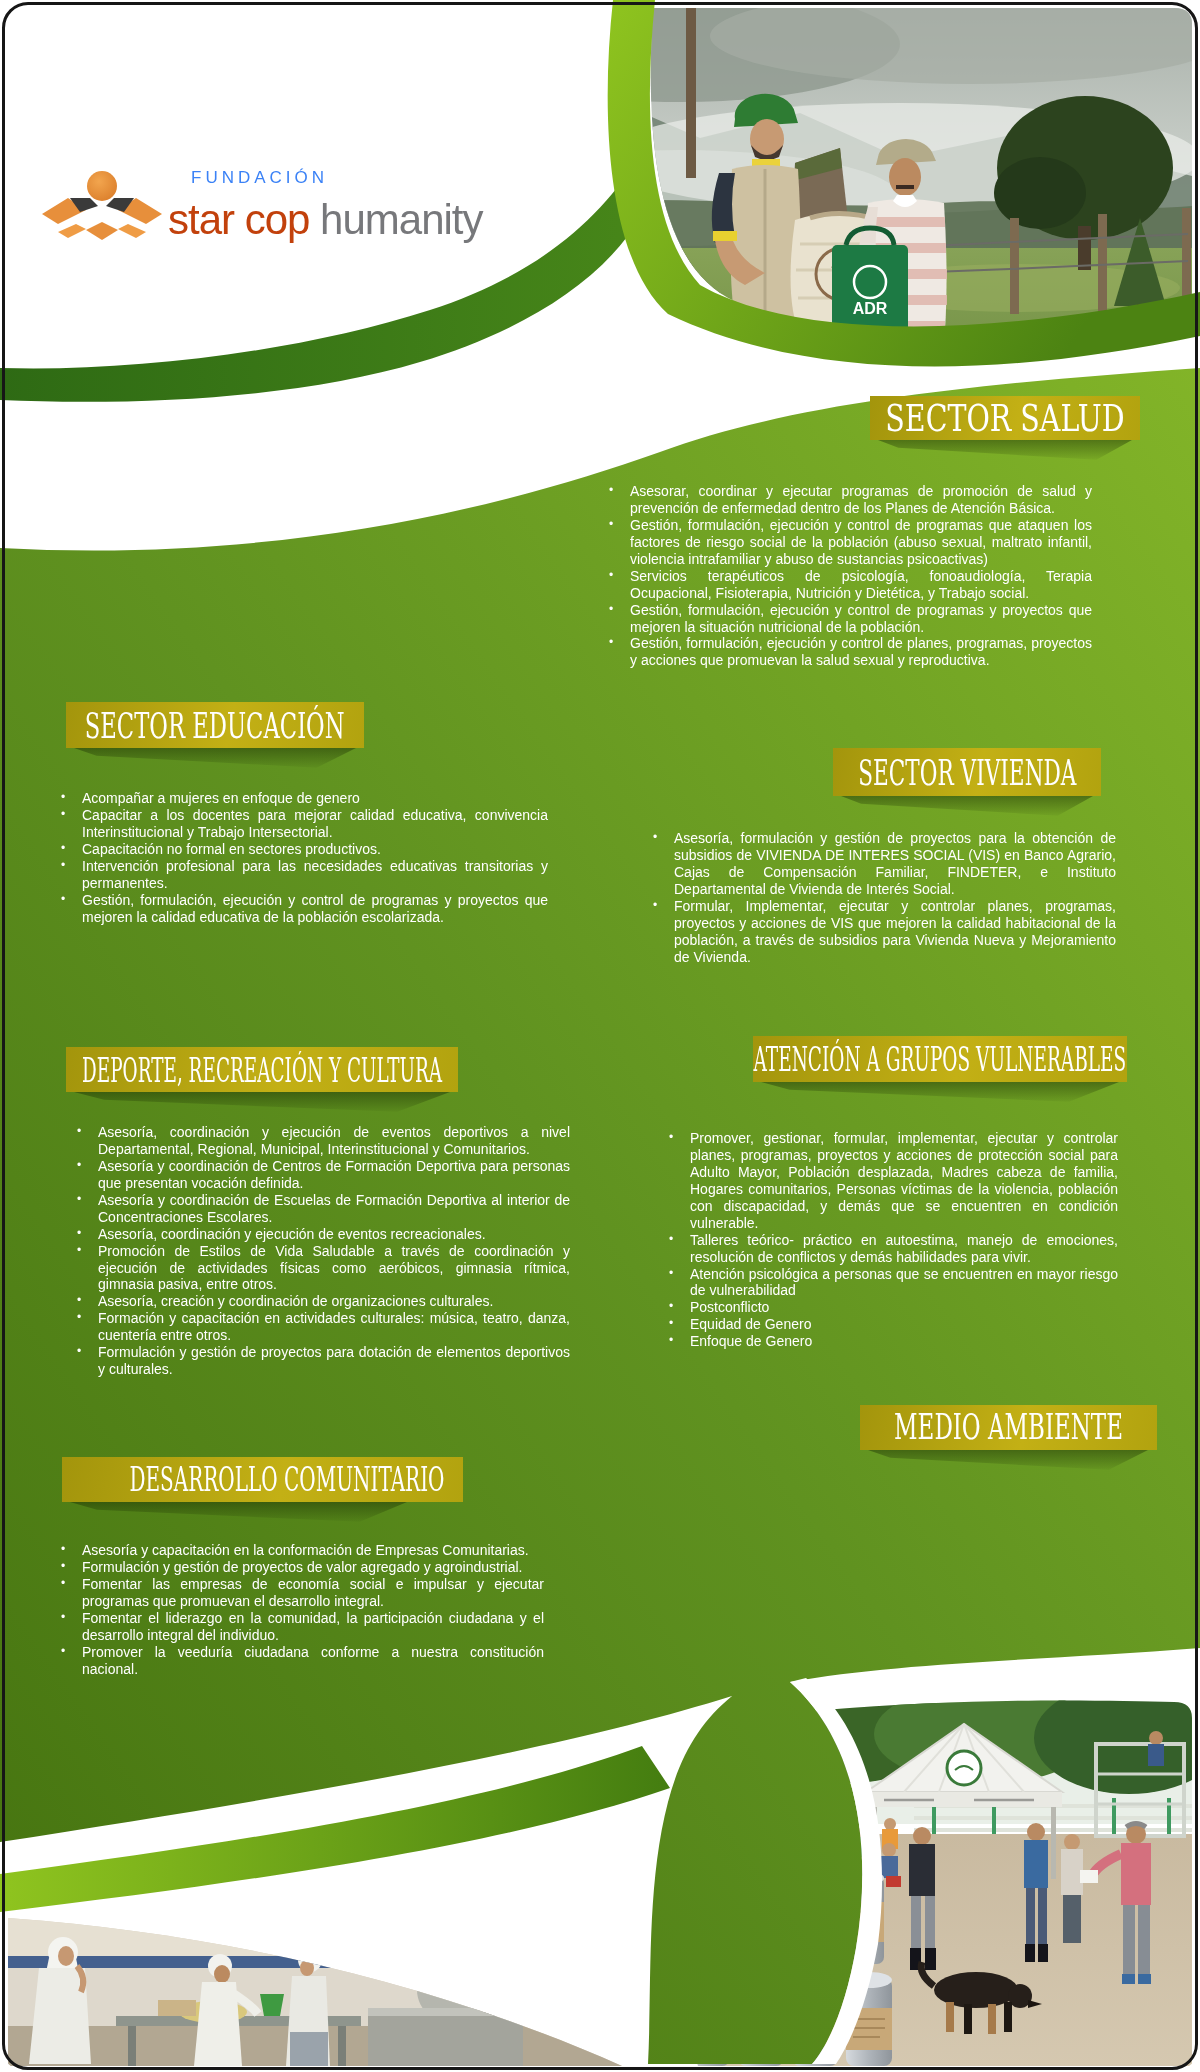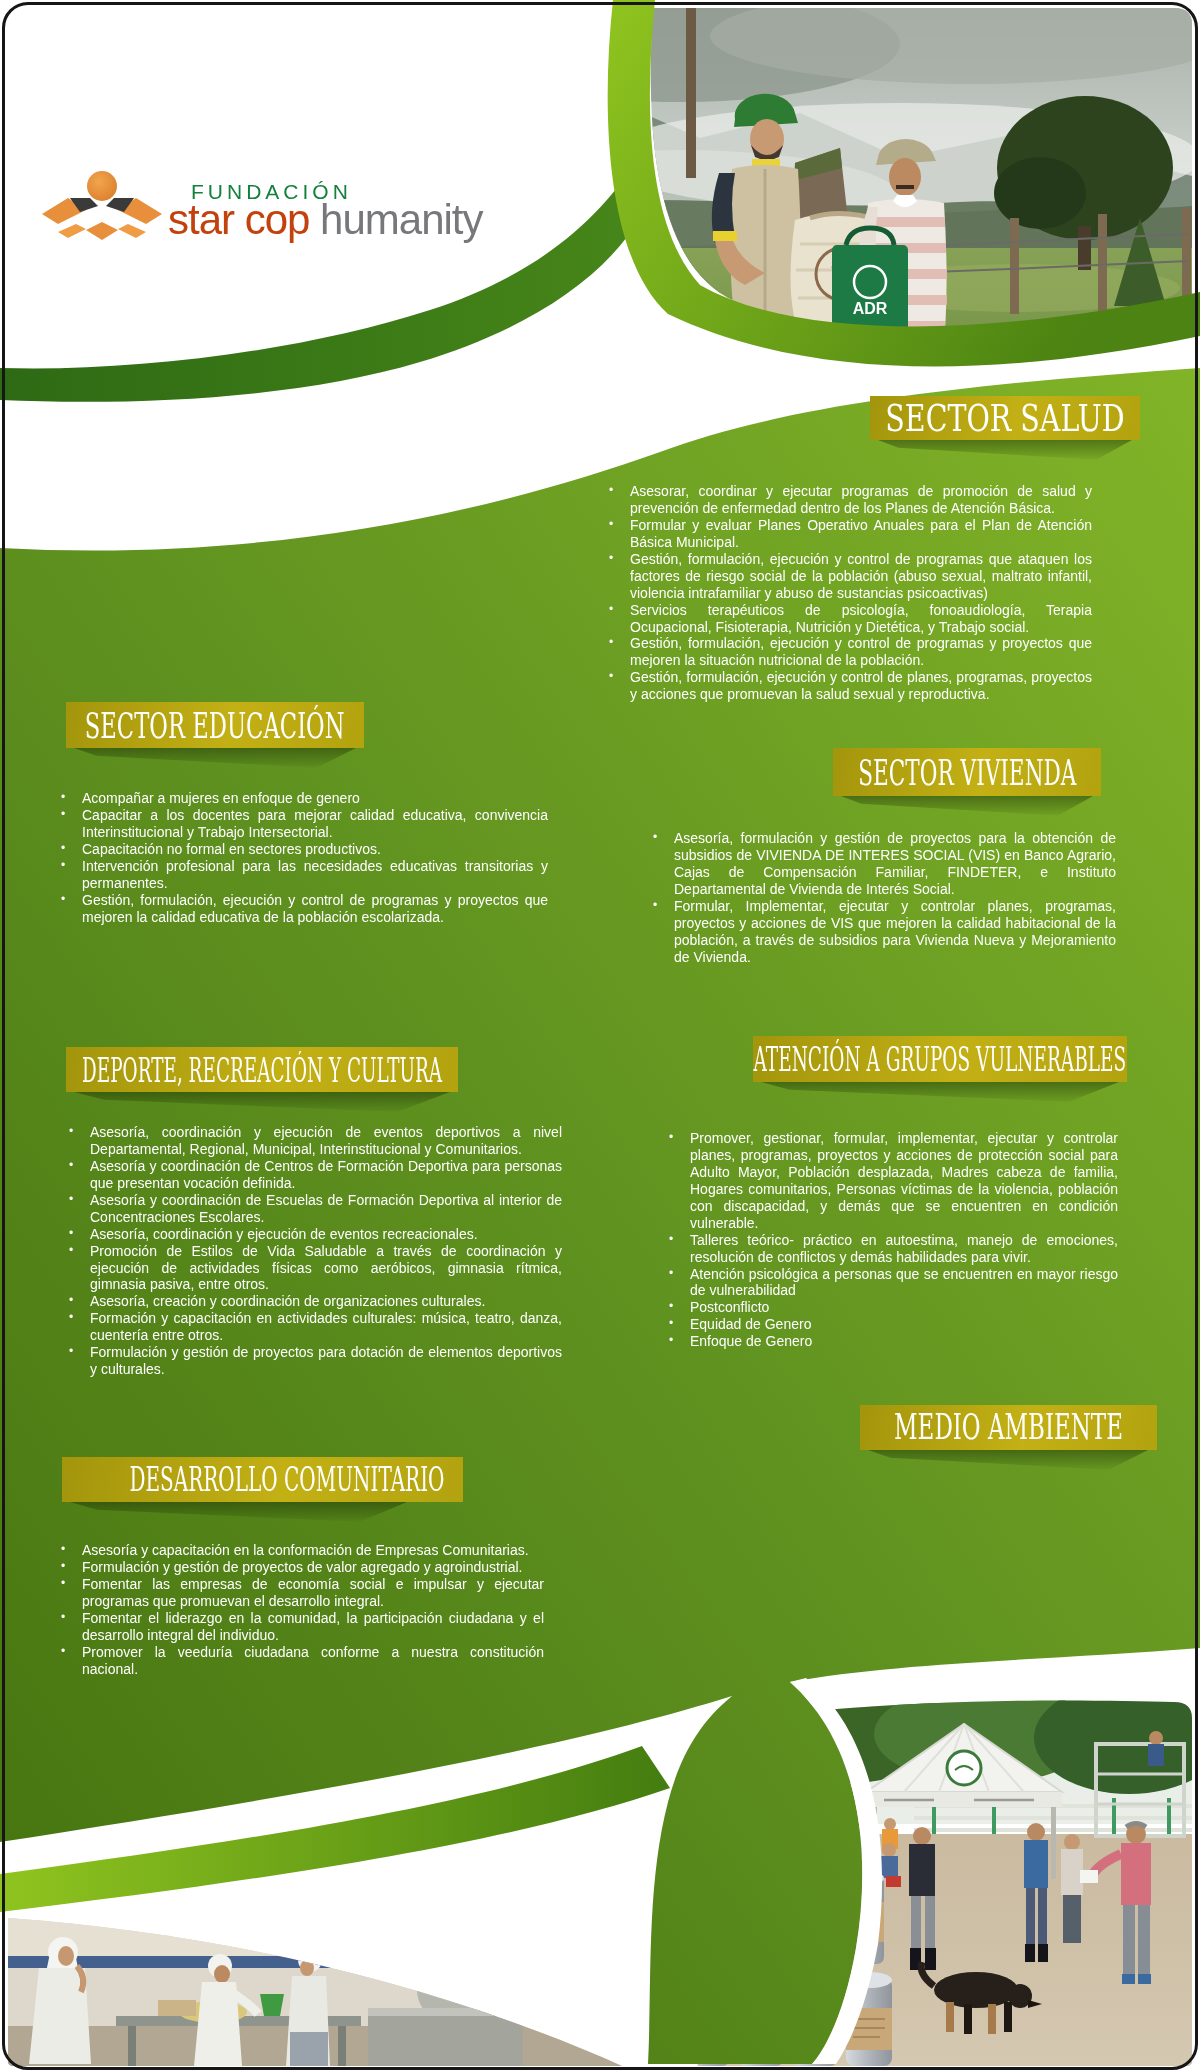--- a/index.html
+++ b/index.html
@@ -11,7 +11,7 @@
 
   
   .logo-mark{position:absolute;left:42px;top:168px;}
-  .logo-fundacion{position:absolute;left:191px;top:180px;font-size:21px;letter-spacing:4px;color:#15803d;}
+  .logo-fundacion{position:absolute;left:191px;top:168px;font-size:17px;letter-spacing:4px;color:#3b82f6;}
   .logo-brand{position:absolute;left:168px;top:196px;font-size:42px;letter-spacing:-1px;white-space:nowrap;}
   .brand-orange{color:#c2410c;}
   .brand-gray{color:#77787b;}

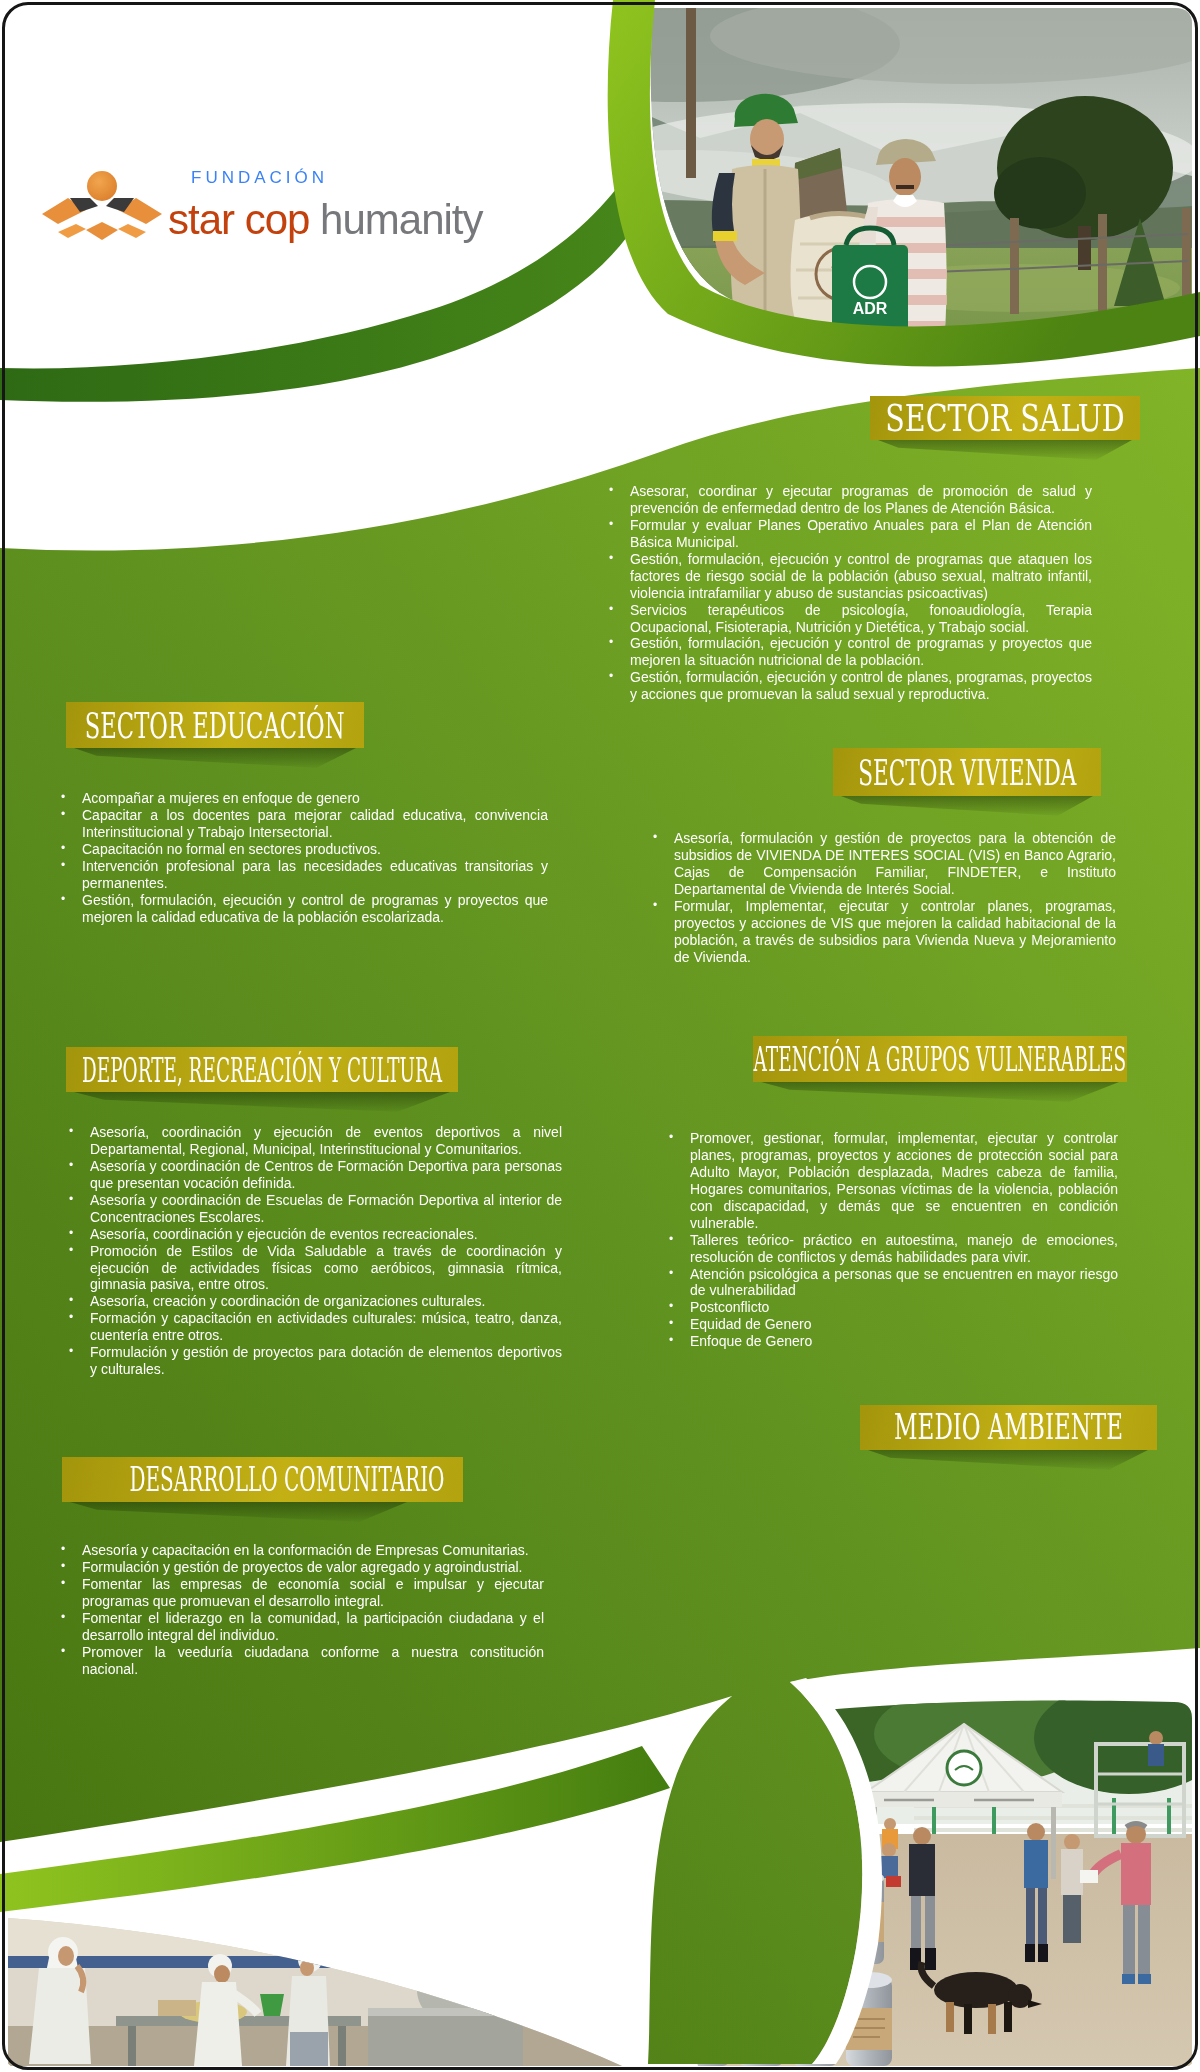--- a/index.html
+++ b/index.html
@@ -469,7 +469,6 @@
       <div class="hshadow sh-salud"></div>
       <ul class="section-list l-salud">
           <li>Asesorar, coordinar y ejecutar programas de promoción de salud y prevención de enfermedad dentro de los Planes de Atención Básica.</li>
-          <li>Formular y evaluar Planes Operativo Anuales para el Plan de Atención Básica Municipal.</li>
           <li>Gestión, formulación, ejecución y control de programas que ataquen los factores de riesgo social de la población (abuso sexual, maltrato infantil, violencia intrafamiliar y abuso de sustancias psicoactivas)</li>
           <li>Servicios terapéuticos de psicología, fonoaudiología, Terapia Ocupacional, Fisioterapia, Nutrición y Dietética, y Trabajo social.</li>
           <li>Gestión, formulación, ejecución y control de programas y proyectos que mejoren la situación nutricional de la población.</li>

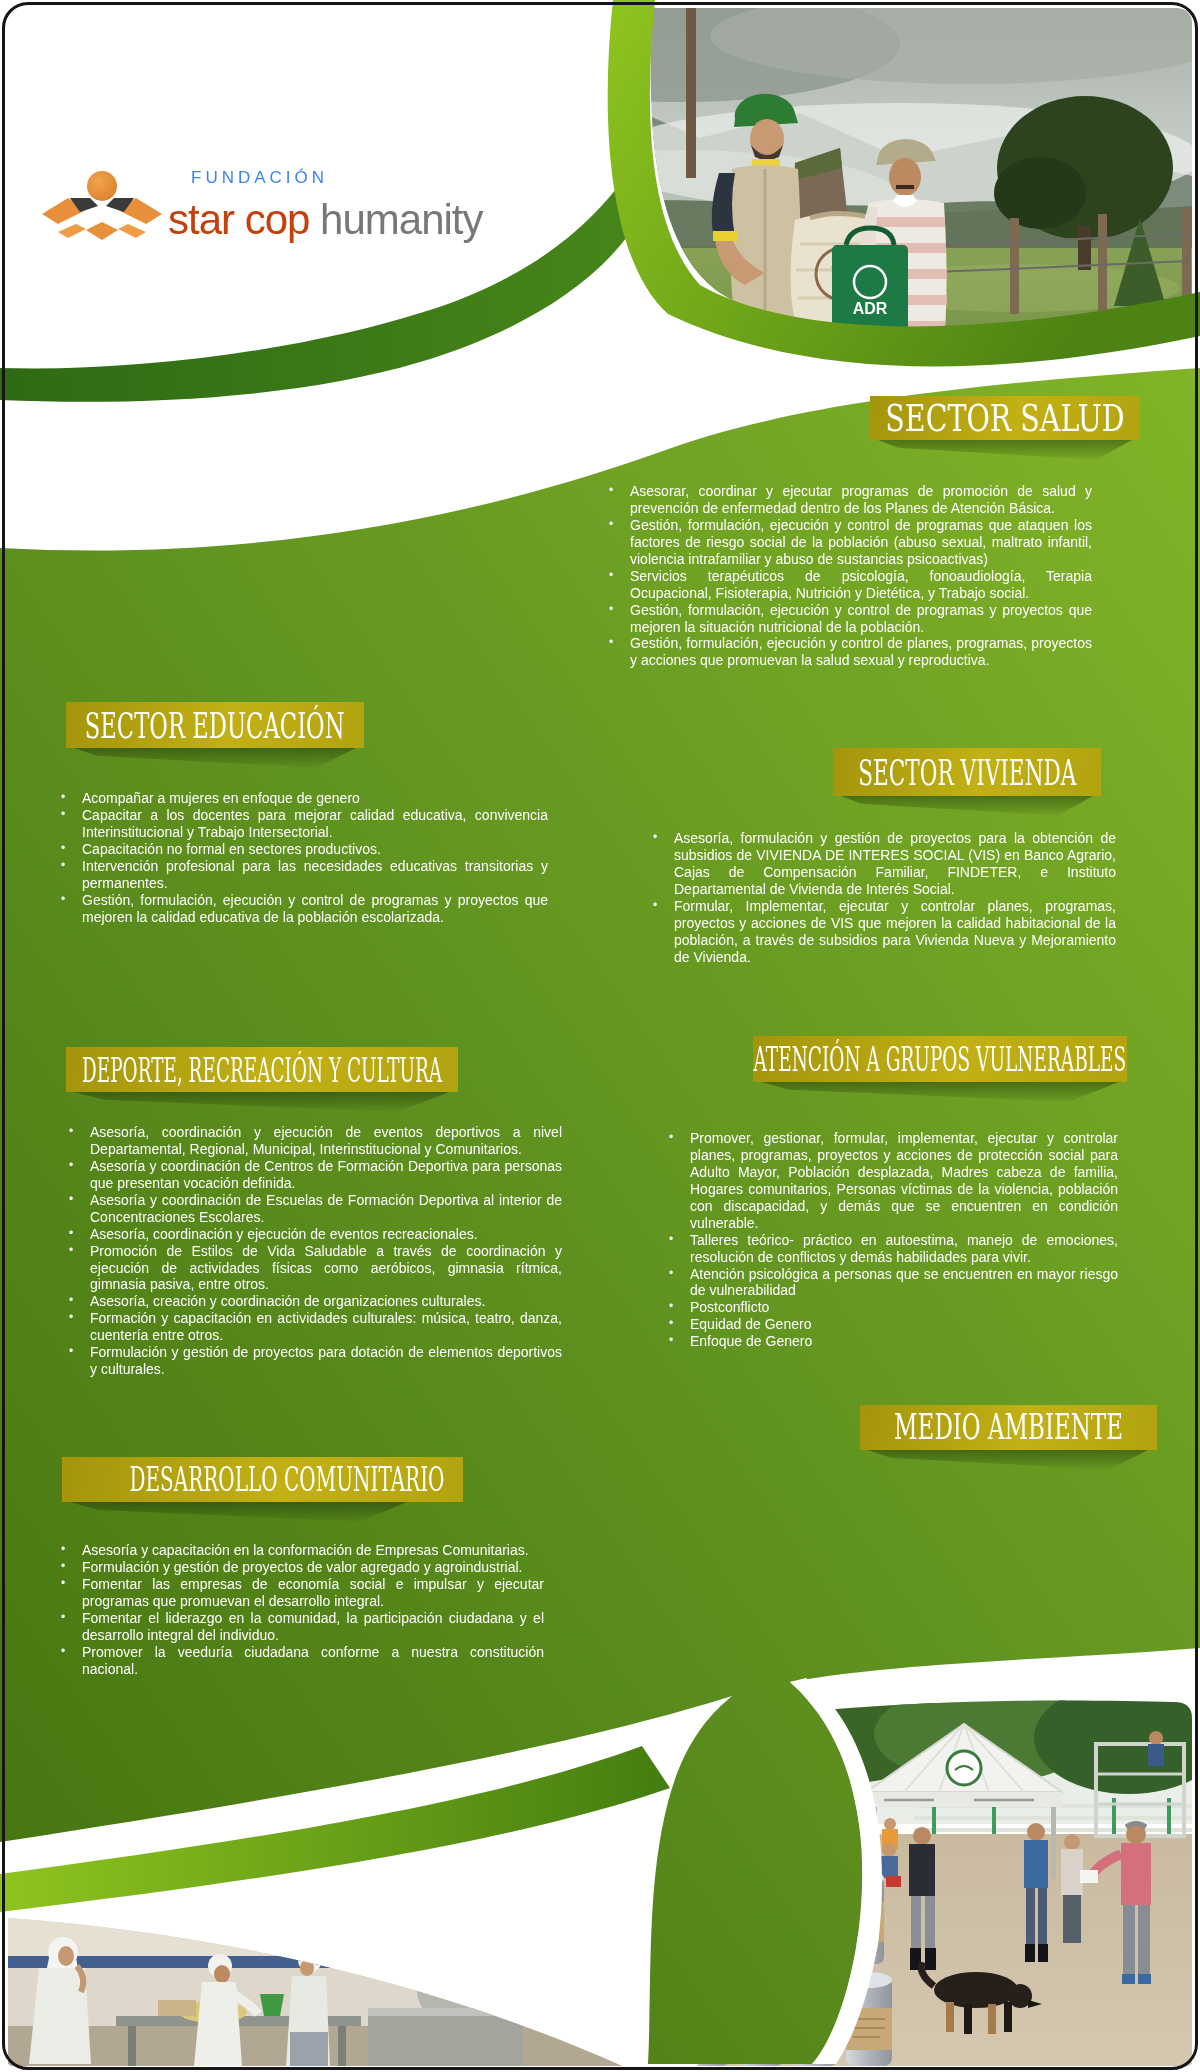--- a/index.html
+++ b/index.html
@@ -47,7 +47,7 @@
   .l-salud{left:600px;top:483px;width:492px;}
   .l-educacion{left:52px;top:790px;width:496px;}
   .l-vivienda{left:644px;top:830px;width:472px;}
-  .l-deporte{left:60px;top:1124px;width:502px;}
+  .l-deporte{left:68px;top:1124px;width:502px;}
   .l-vulnerables{left:660px;top:1130px;width:458px;}
   .l-comunitario{left:52px;top:1542px;width:492px;}
 </style>

